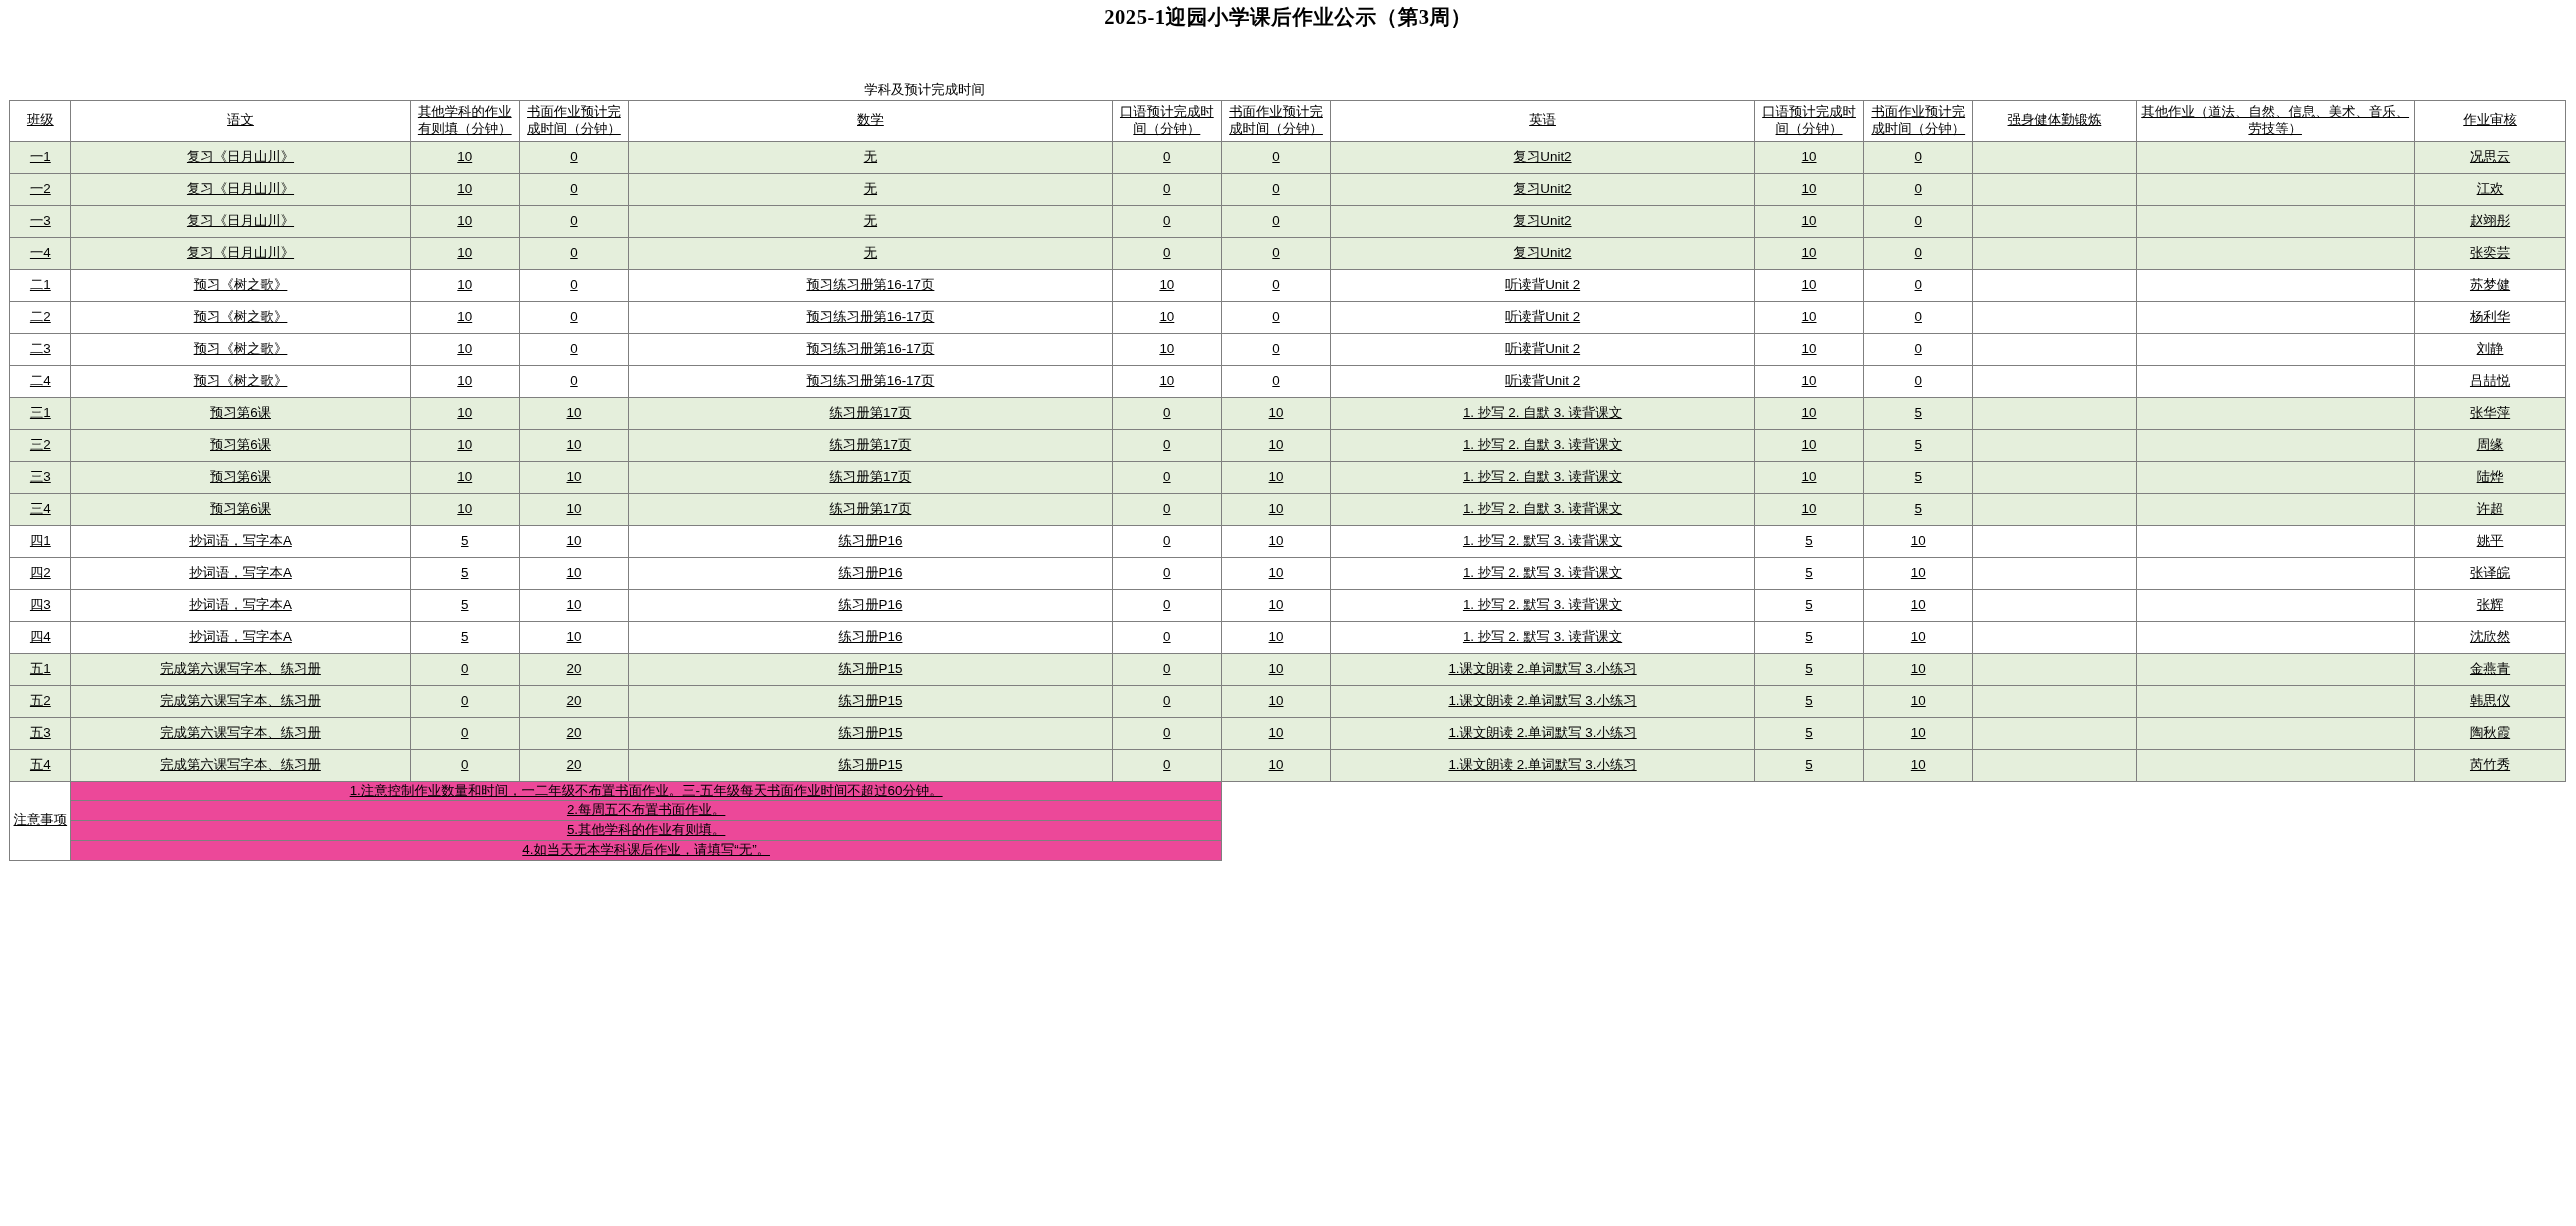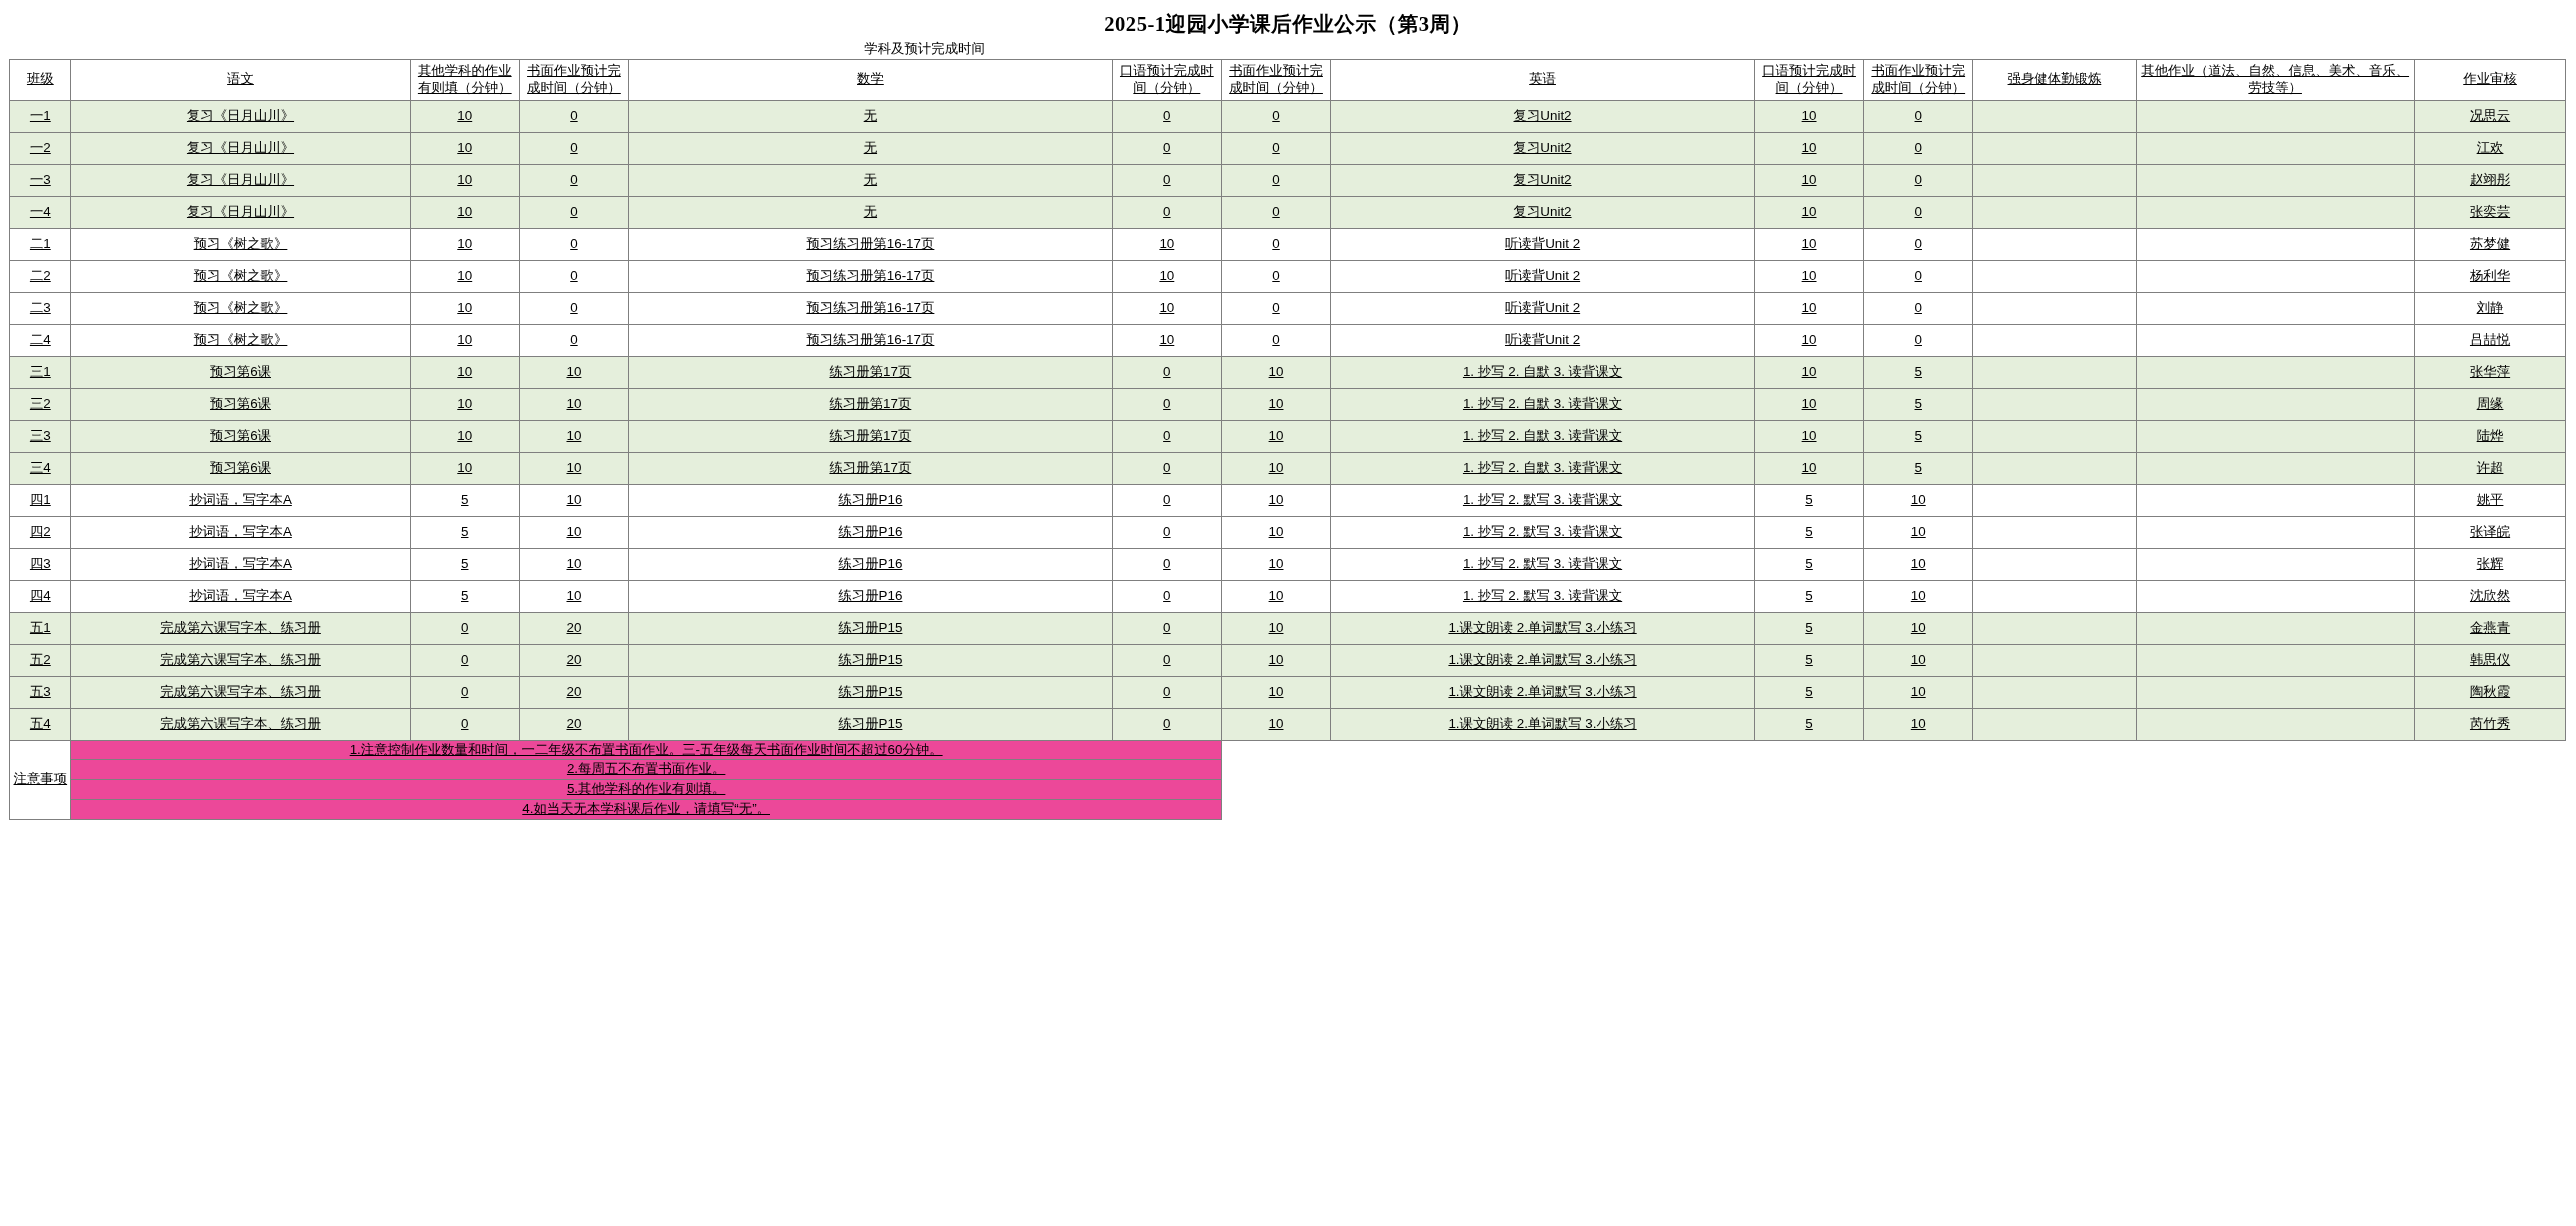--- a/index.html
+++ b/index.html
@@ -26,7 +26,7 @@
     font-size: 20.6px;
     font-weight: bold;
     letter-spacing: 0.5px;
-    padding-top: 10px;
+    padding-top: 3px;
     padding-bottom: 3.1px;
     font-family: "Liberation Serif", serif;
   }

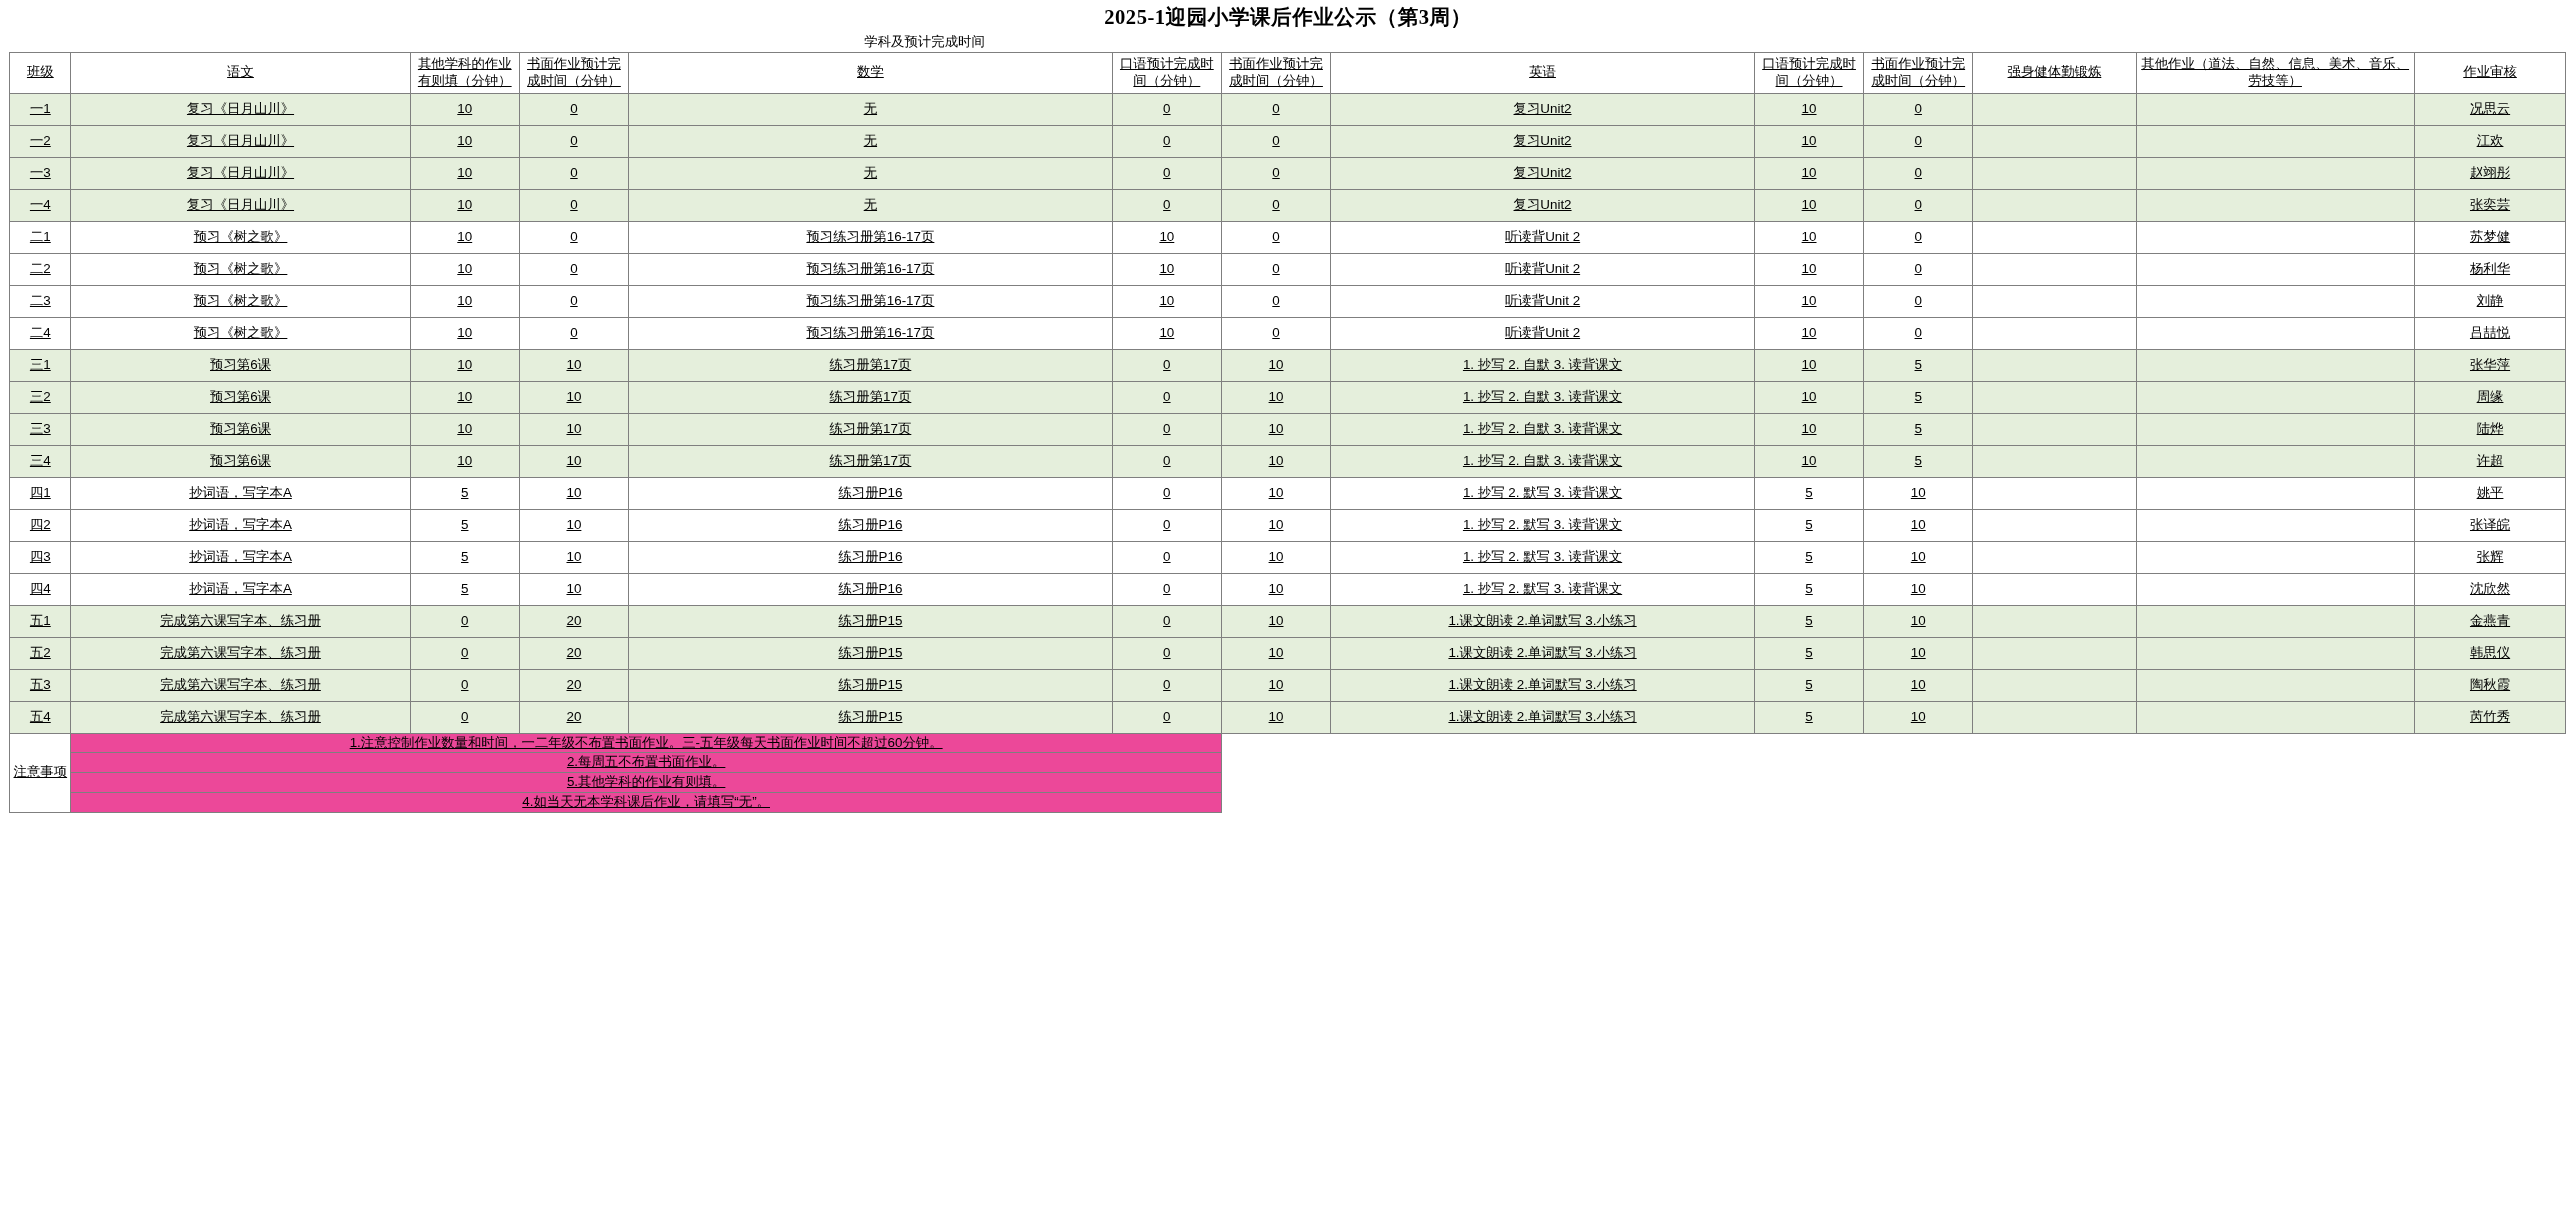--- a/index.html
+++ b/index.html
@@ -33,6 +33,7 @@
   .subheader-row {
     position: relative;
     height: 17.5px;
+    margin-top: 48px;
   }
   .subheader-label {
     position: absolute;

